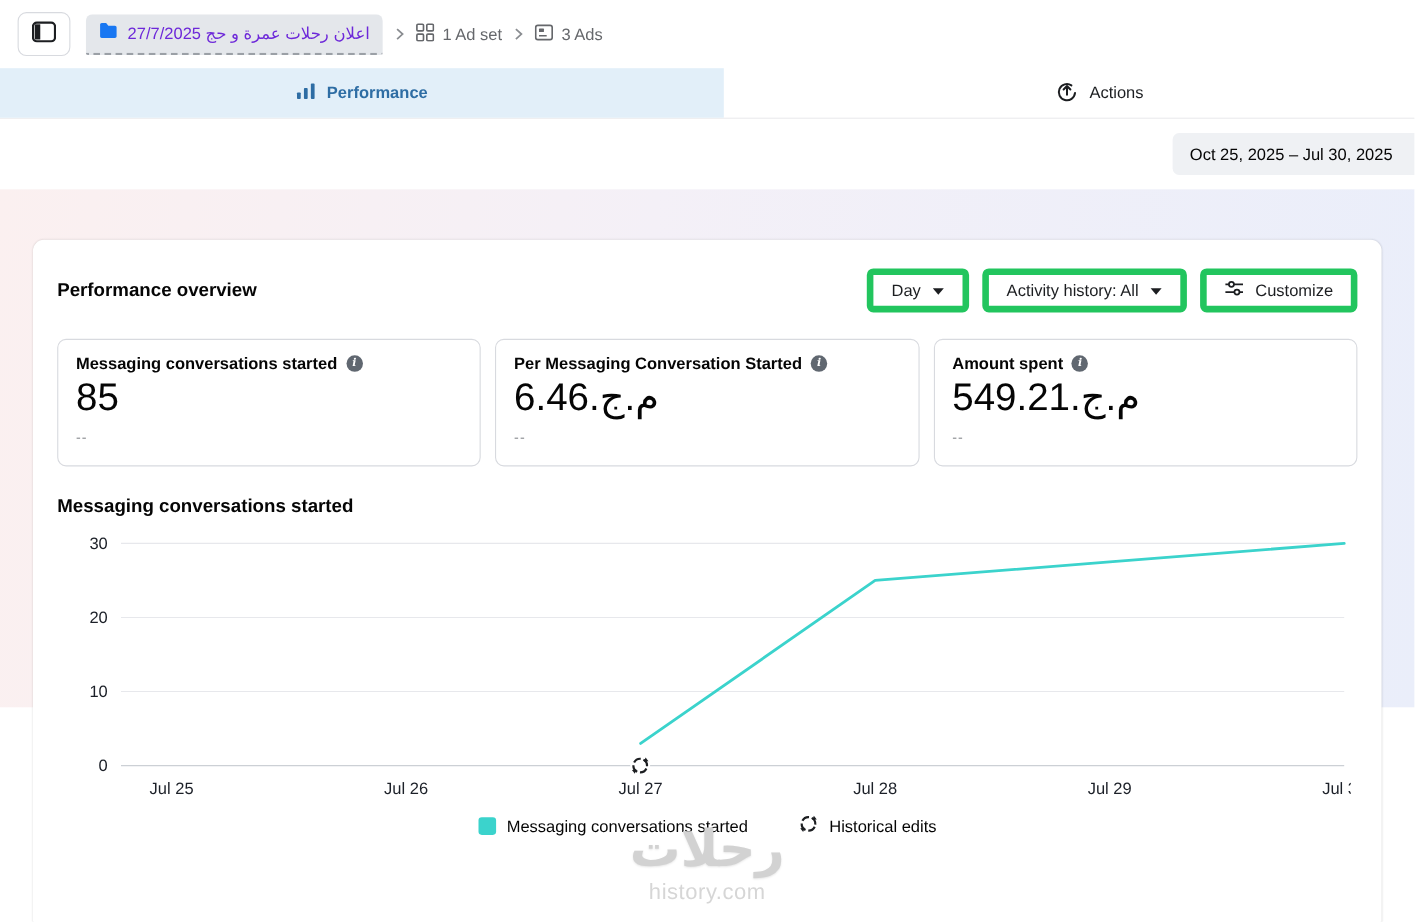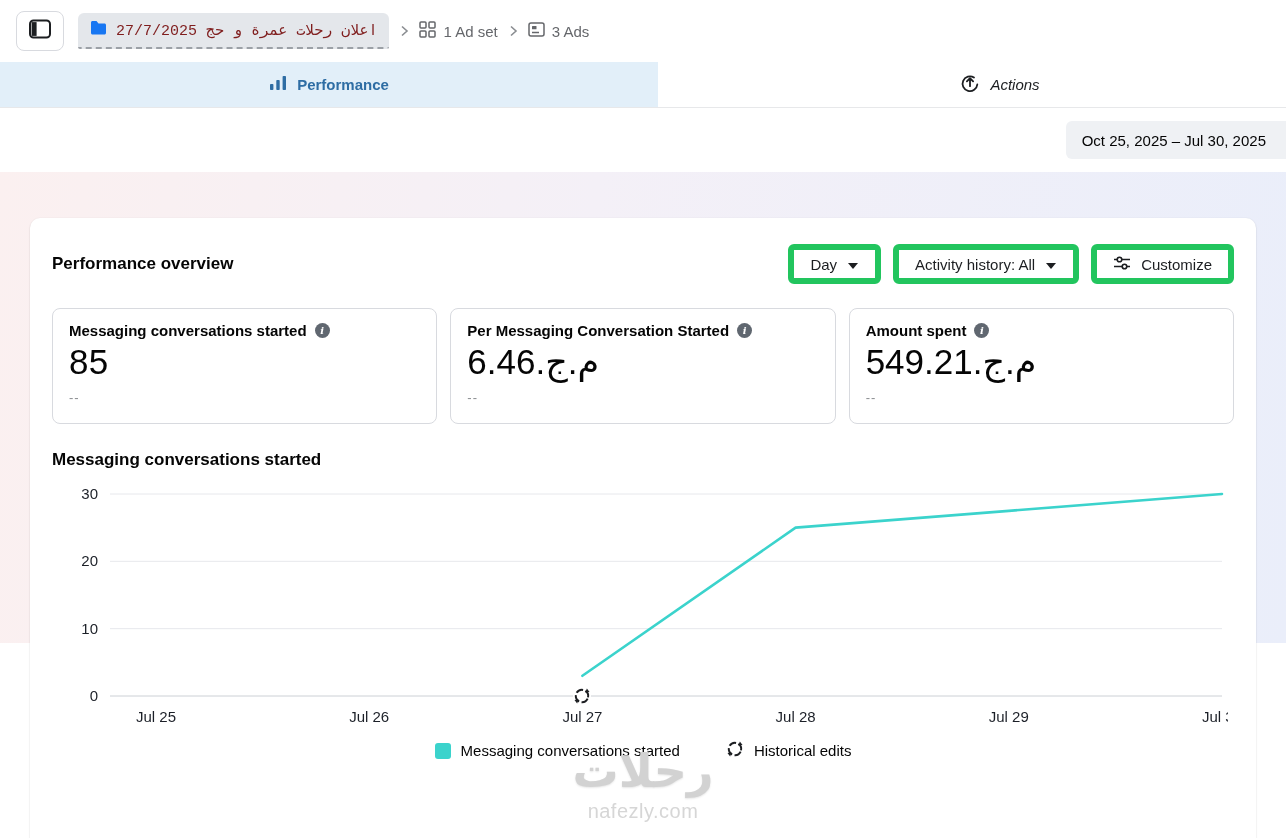--- a/index.html
+++ b/index.html
@@ -21,7 +21,7 @@
     display:flex; align-items:center; gap:8px; background:#e4e7eb; border-radius:6px 6px 2px 2px;
     padding:7px 12px; border-bottom:2px dashed #9ba0a6; cursor:pointer; max-width:330px;
   }
-  .crumb-pill .crumb-label { color:#7f1d1d; font-size:15px; white-space:nowrap; overflow:hidden;font-family:Liberation Mono, monospace; }
+  .crumb-pill .crumb-label { color:#6d28d9; font-size:15px; white-space:nowrap; overflow:hidden; }
   .chev { display:flex; align-items:center; margin:0 8px; }
   .crumb { display:flex; align-items:center; gap:7px; color:#65676b; font-size:15px; cursor:pointer; white-space:nowrap; }
   .topbar-right { display:flex; align-items:center; margin-left:auto; }

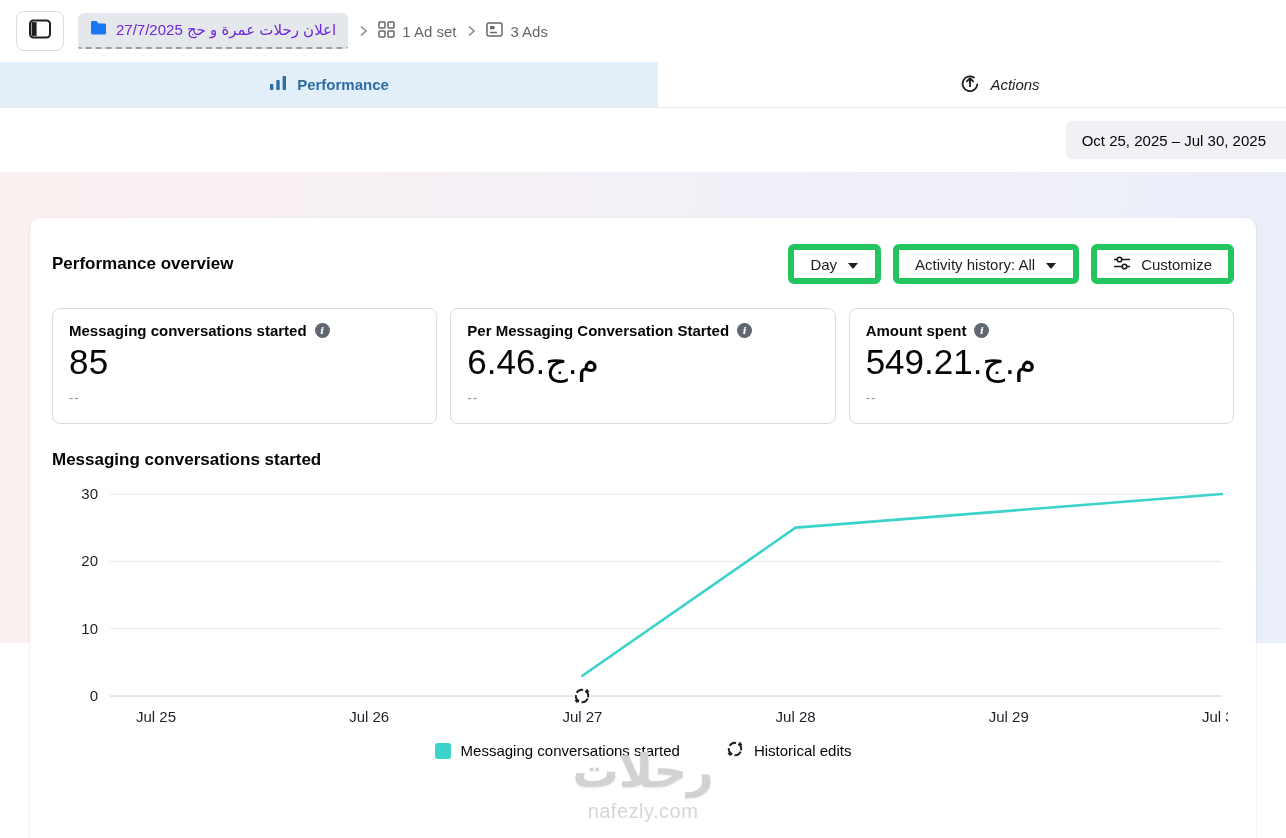--- a/index.html
+++ b/index.html
@@ -38,7 +38,7 @@
     width:658px; background:#e2eff9; display:flex; align-items:center; justify-content:center; gap:10px;
     font-size:15px; font-weight:700; color:#2e6da4; cursor:pointer;
   }
-  .actions-tab { flex:1; display:flex; align-items:center; justify-content:center; gap:10px; font-size:15px; color:#1c1e21; cursor:pointer; padding-left:56px;font-style:italic; }
+  .actions-tab { flex:1; display:flex; align-items:center; justify-content:center; gap:10px; font-size:15px; color:#1c1e21; cursor:pointer; padding-left:56px; }
 
   
   .date-row { height:64px; position:relative; background:#fff; }

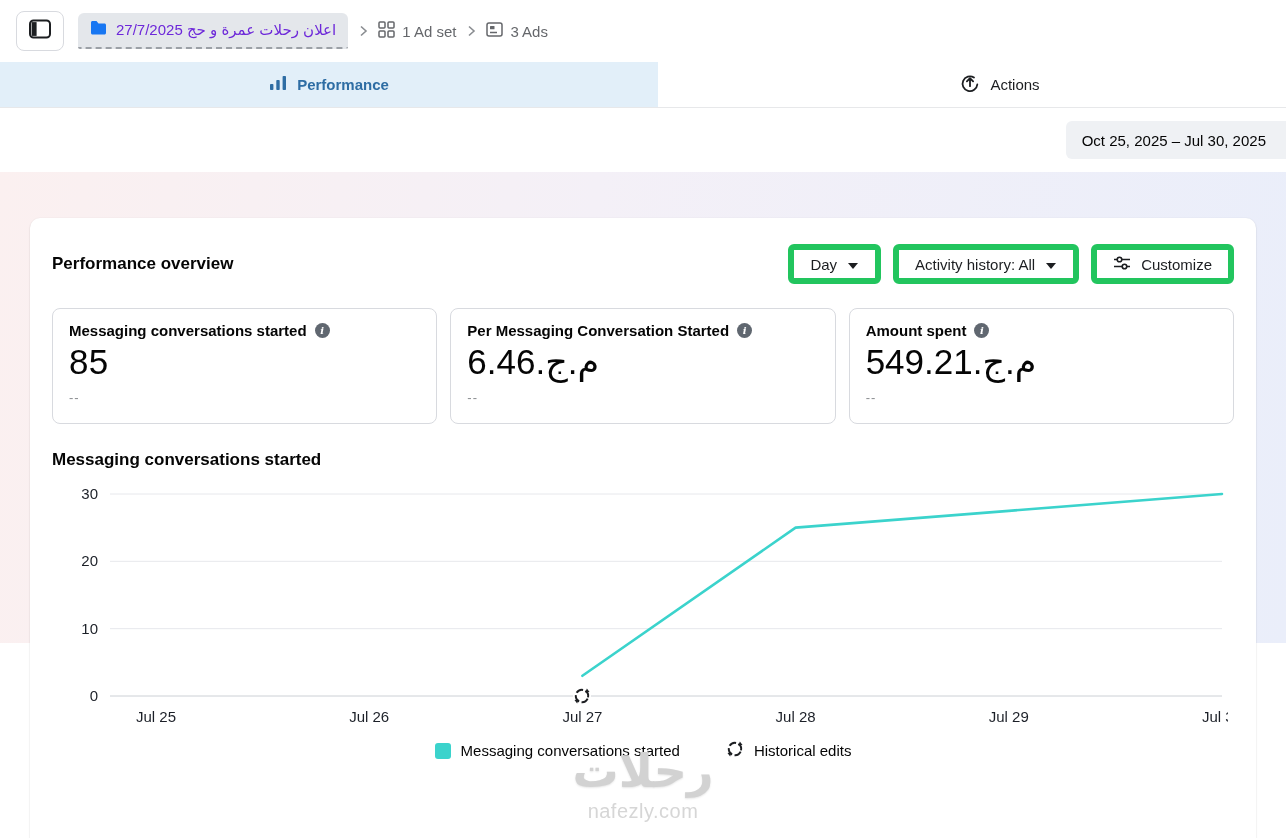--- a/index.html
+++ b/index.html
@@ -302,7 +302,7 @@
 
   <div class="watermark">
     <div class="wm-ar">رحلات</div>
-    <div class="wm-en">nafezly.com</div>
+    <div class="wm-en">history.com</div>
   </div>
 
 </div>

